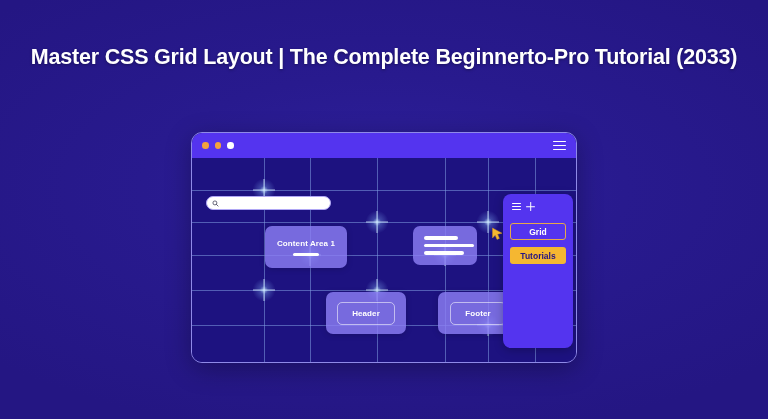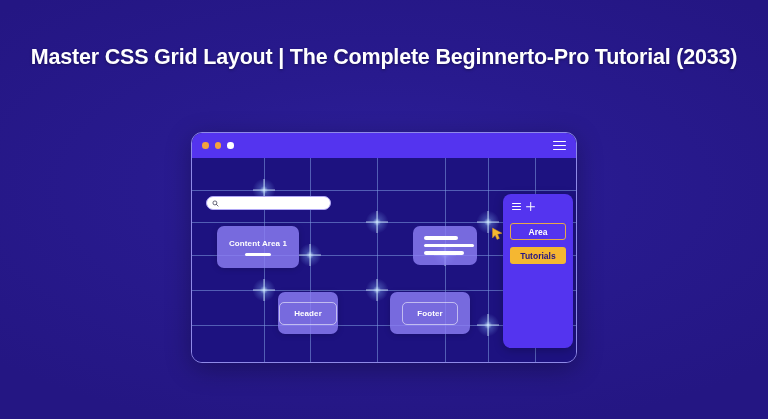--- a/index.html
+++ b/index.html
@@ -345,7 +345,7 @@
         <span class="panel-plus"></span>
       </div>
       <div class="nav-item home">
-        <span>Area</span>
+        <span>Grid</span>
       </div>
       <div class="nav-item tutorials">
         <span>Tutorials</span>

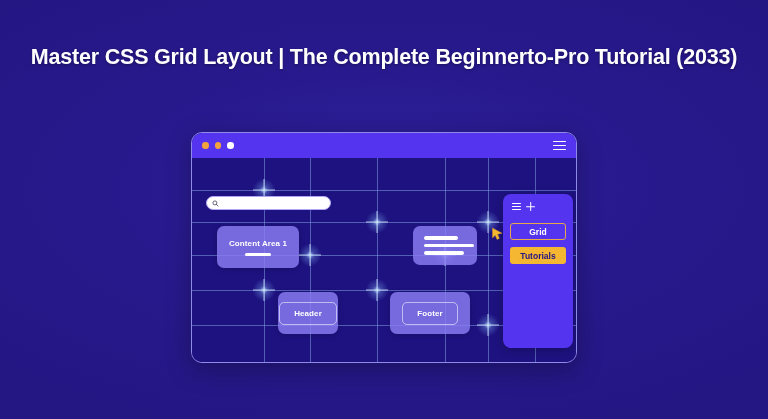--- a/index.html
+++ b/index.html
@@ -156,6 +156,7 @@
   .block.filled {
     background: rgba(139,126,243,0.82);
     box-shadow: 0 1px 6px rgba(0,0,0,0.18);
+    margin-left: 48px;
   }
   .inner-outline {
     border: 1px solid rgba(255,255,255,0.55);

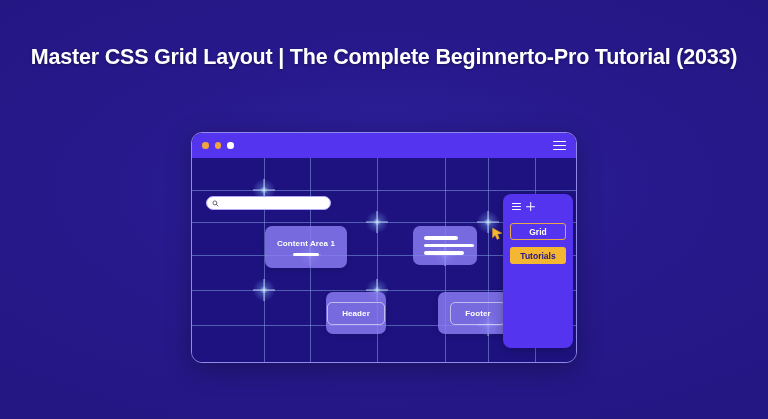--- a/index.html
+++ b/index.html
@@ -324,7 +324,7 @@
       <i class="w3"></i>
     </div>
 
-    <div class="block filled" style="left:86px; top:134px; width:60px; height:42px;">
+    <div class="block filled" style="left:86px; top:134px; width:80px; height:42px;">
       <span class="inner-outline">
         <span>Header</span>
       </span>

